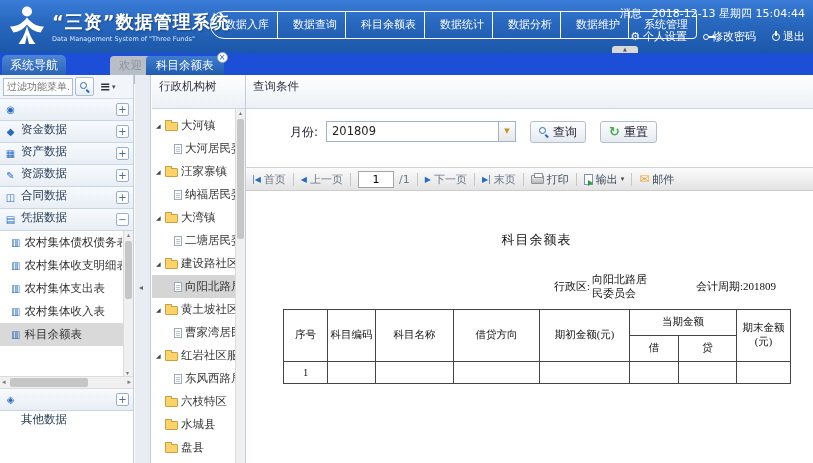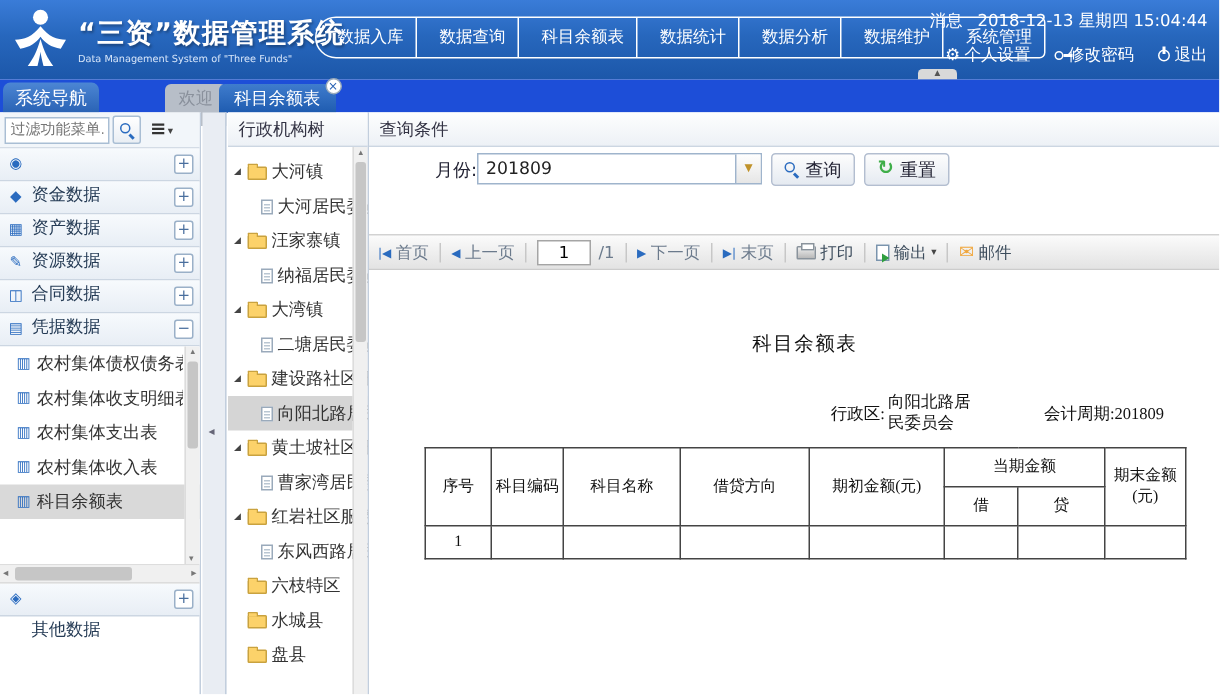--- a/index.html
+++ b/index.html
@@ -80,7 +80,7 @@
 
   
   .treep { position:absolute; left:152px; top:75px; width:94px; bottom:0; background:#fff; border-right:1px solid #c2cedd; }
-  .panel-hd { height:23px; line-height:22px; padding-left:7px; font-size:11.5px; color:#334;
+  .panel-hd { height:34px; line-height:22px; padding-left:7px; font-size:11.5px; color:#334;
               background:linear-gradient(#fdfefe,#edf1f6); border-bottom:1px solid #ccd6e2; }
   .tree-body { position:relative; padding-top:5px; height:calc(100% - 23px); overflow:hidden; }
   .tnode { height:23px; display:flex; align-items:center; font-size:11.5px; color:#333; white-space:nowrap;

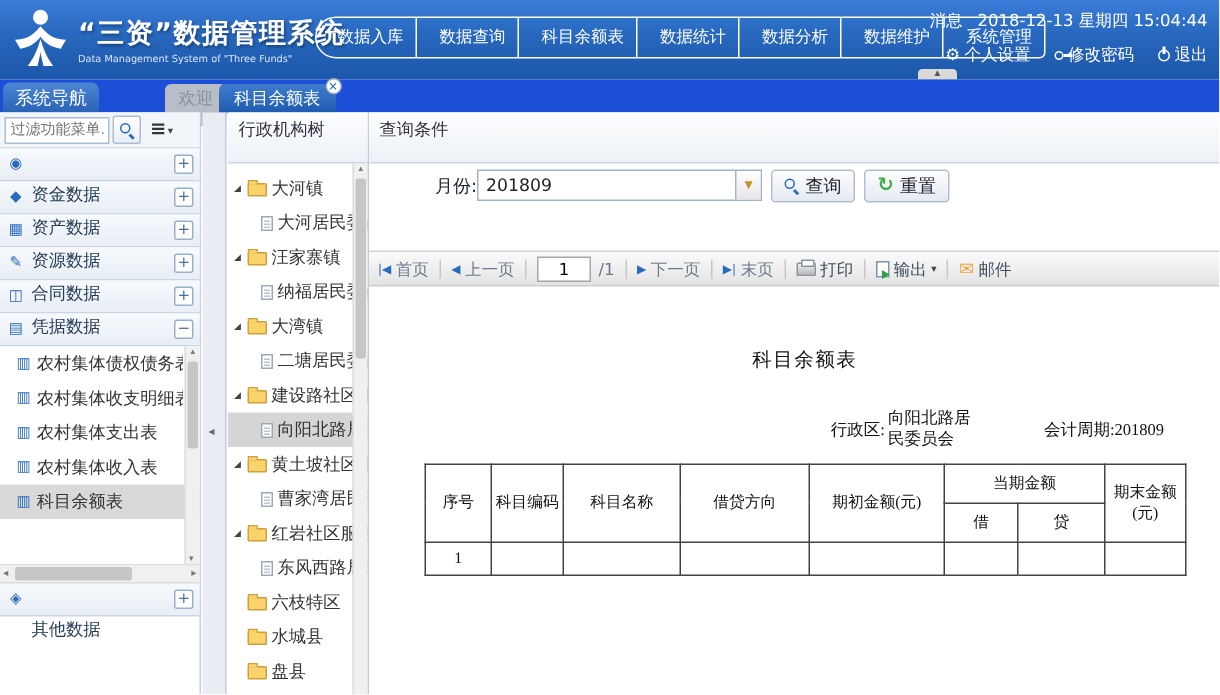--- a/index.html
+++ b/index.html
@@ -99,7 +99,7 @@
 
   
   .mainp { position:absolute; left:246px; top:75px; right:0; bottom:0; background:#fff; }
-  .qrow { height:58px; display:flex; align-items:flex-start; padding-top:4px; padding-left:44px; gap:0; }
+  .qrow { height:58px; display:flex; align-items:flex-start; padding-top:12px; padding-left:44px; gap:8px; }
   .qlabel { line-height:22px; color:#223; font-size:12px; }
   .selbox { display:flex; width:190px; height:21px; border:1px solid #9fb4cc; background:#fff; cursor:pointer; }
   .selval { flex:1; padding:0 5px; line-height:19px; font-size:11.5px; color:#222; }

